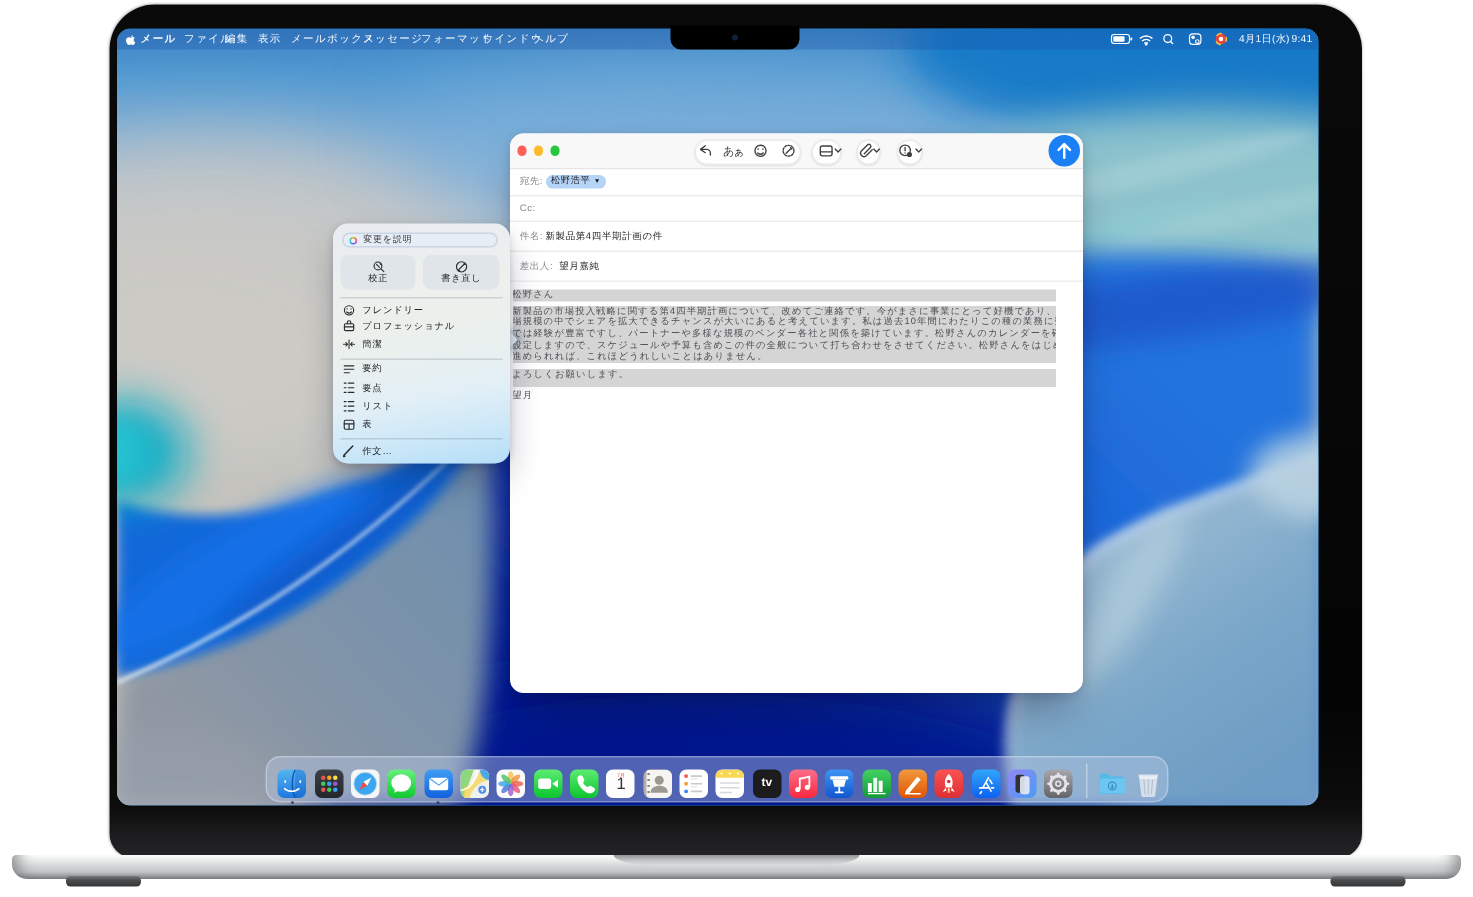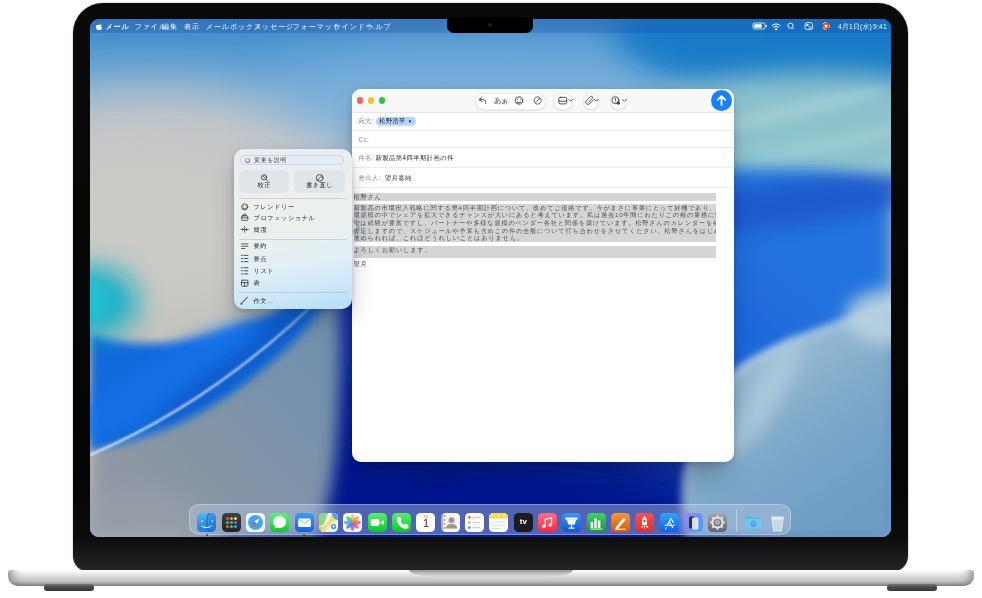--- a/index.html
+++ b/index.html
@@ -6,7 +6,7 @@
   body{font-family:"Liberation Sans",sans-serif;-webkit-font-smoothing:antialiased}
   #stage{position:absolute;left:0;top:0;width:982px;height:598px;background:#fff}
   #slab{position:absolute;left:73px;top:3px;width:835px;height:569px;background:linear-gradient(180deg,#0a0a0b 0%,#040405 82%,#0c0c0d 94%,#1d1d1f 97.5%,#242426 100%);border-radius:30px 30px 16px 16px;box-shadow:0 0 2px rgba(0,0,0,.35)}
-  #screen{position:absolute;left:90px;top:19px;width:801px;height:518px;border-radius:9px;overflow:hidden;background:#0369a1}
+  #screen{position:absolute;left:78px;top:19px;width:801px;height:518px;border-radius:9px;overflow:hidden;background:#0369a1}
   #notch{position:absolute;left:447px;top:17px;width:86px;height:16px;background:#000;border-radius:0 0 7px 7px}
   #camdot{position:absolute;left:488px;top:23px;width:4px;height:4px;border-radius:50%;background:#10203a}
   #base{position:absolute;left:8px;top:570px;width:966px;height:16px;background:linear-gradient(180deg,#ffffff 0%,#eceded 20%,#d5d6d8 45%,#c2c4c6 70%,#8e9092 92%,#797b7d 100%);border-radius:3px 3px 10px 10px;box-shadow:inset 14px 0 10px -10px rgba(120,122,125,.8), inset -14px 0 10px -10px rgba(120,122,125,.8)}

